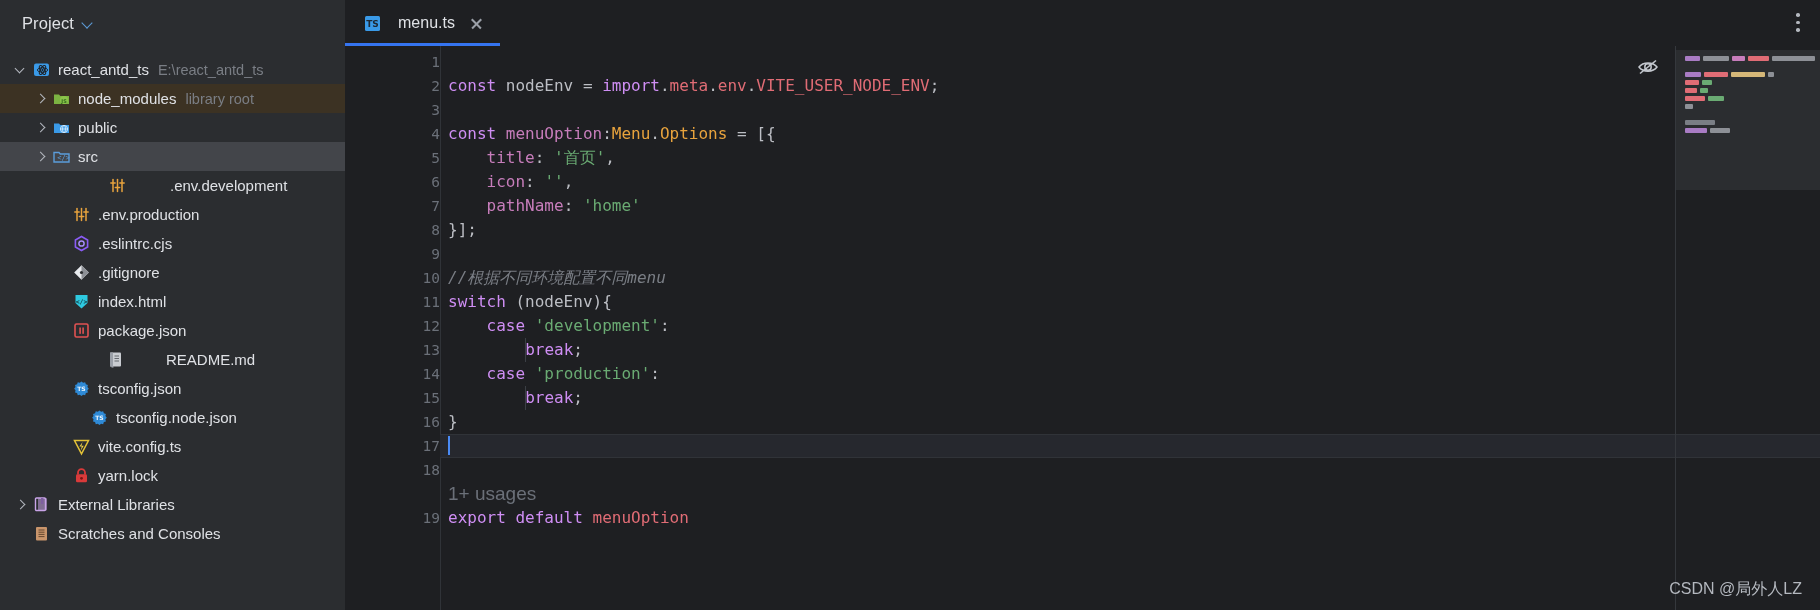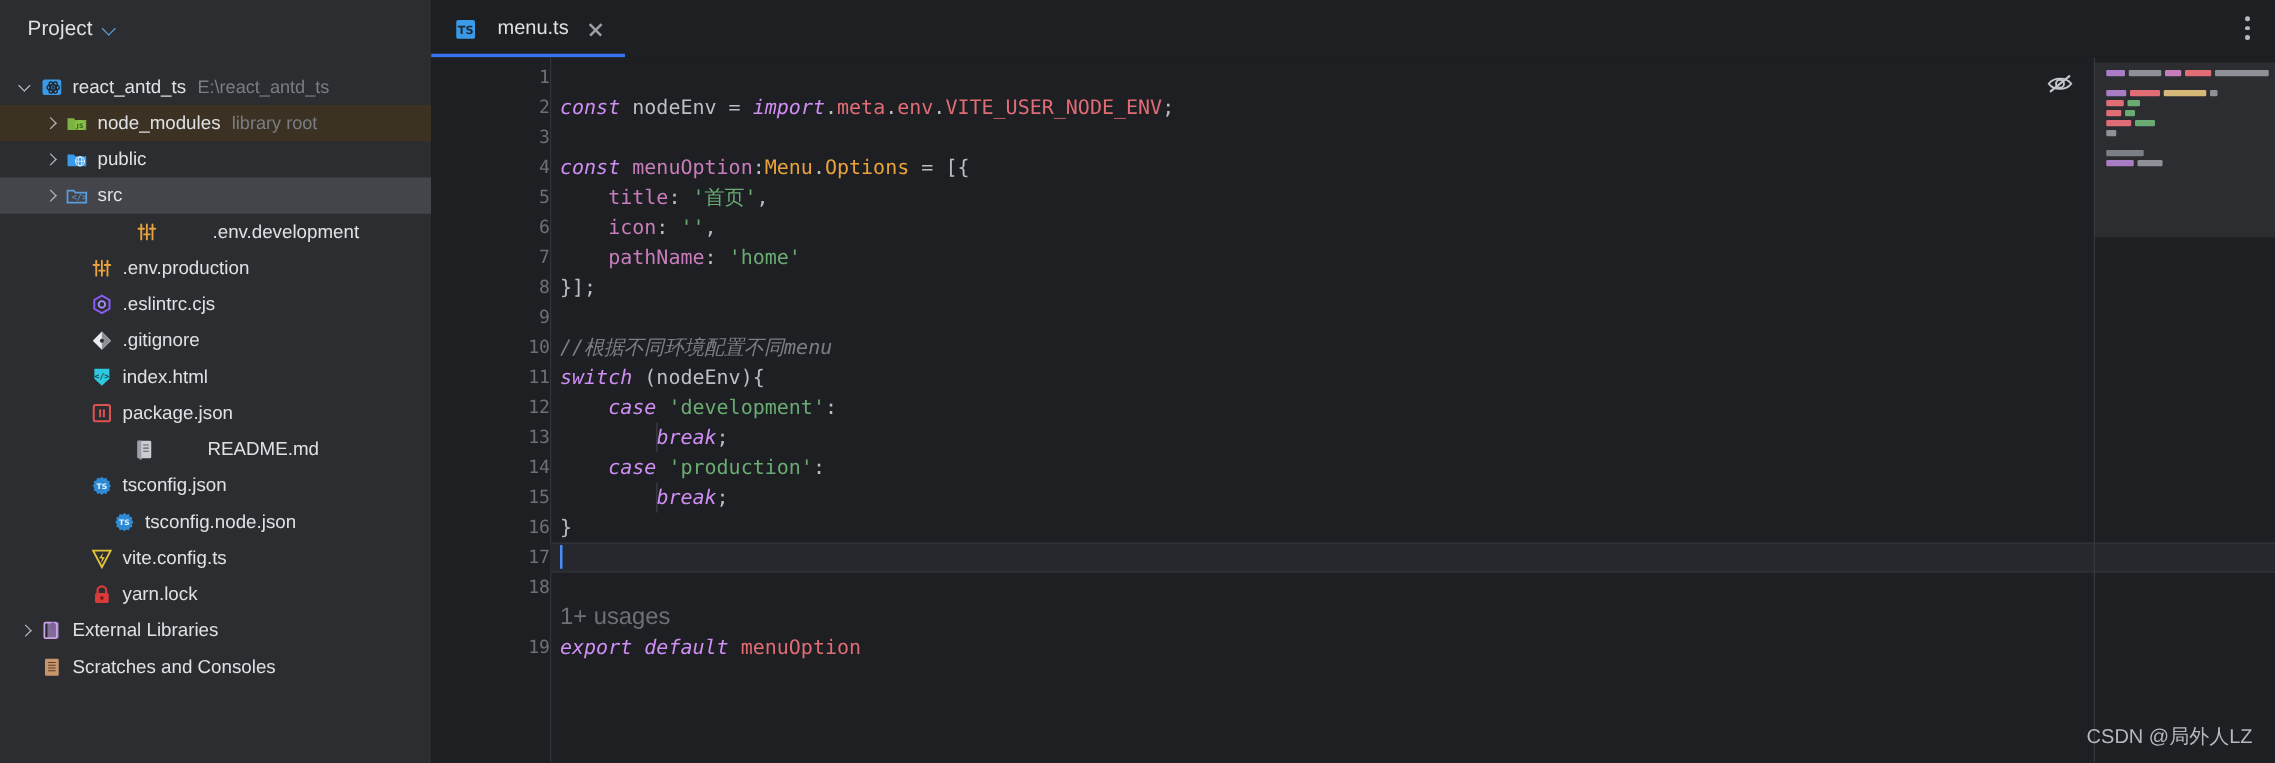--- a/index.html
+++ b/index.html
@@ -148,7 +148,7 @@
     font-size:19px; color:#6b7079;
   }
   
-  .kw  { color:#cf8ef4; font-style:italic; }
+  .kw  { color:#cf8ef4; }
   .var { color:#bcbec4; }
   .op  { color:#bcbec4; }
   .prop{ color:#c77dbb; }

